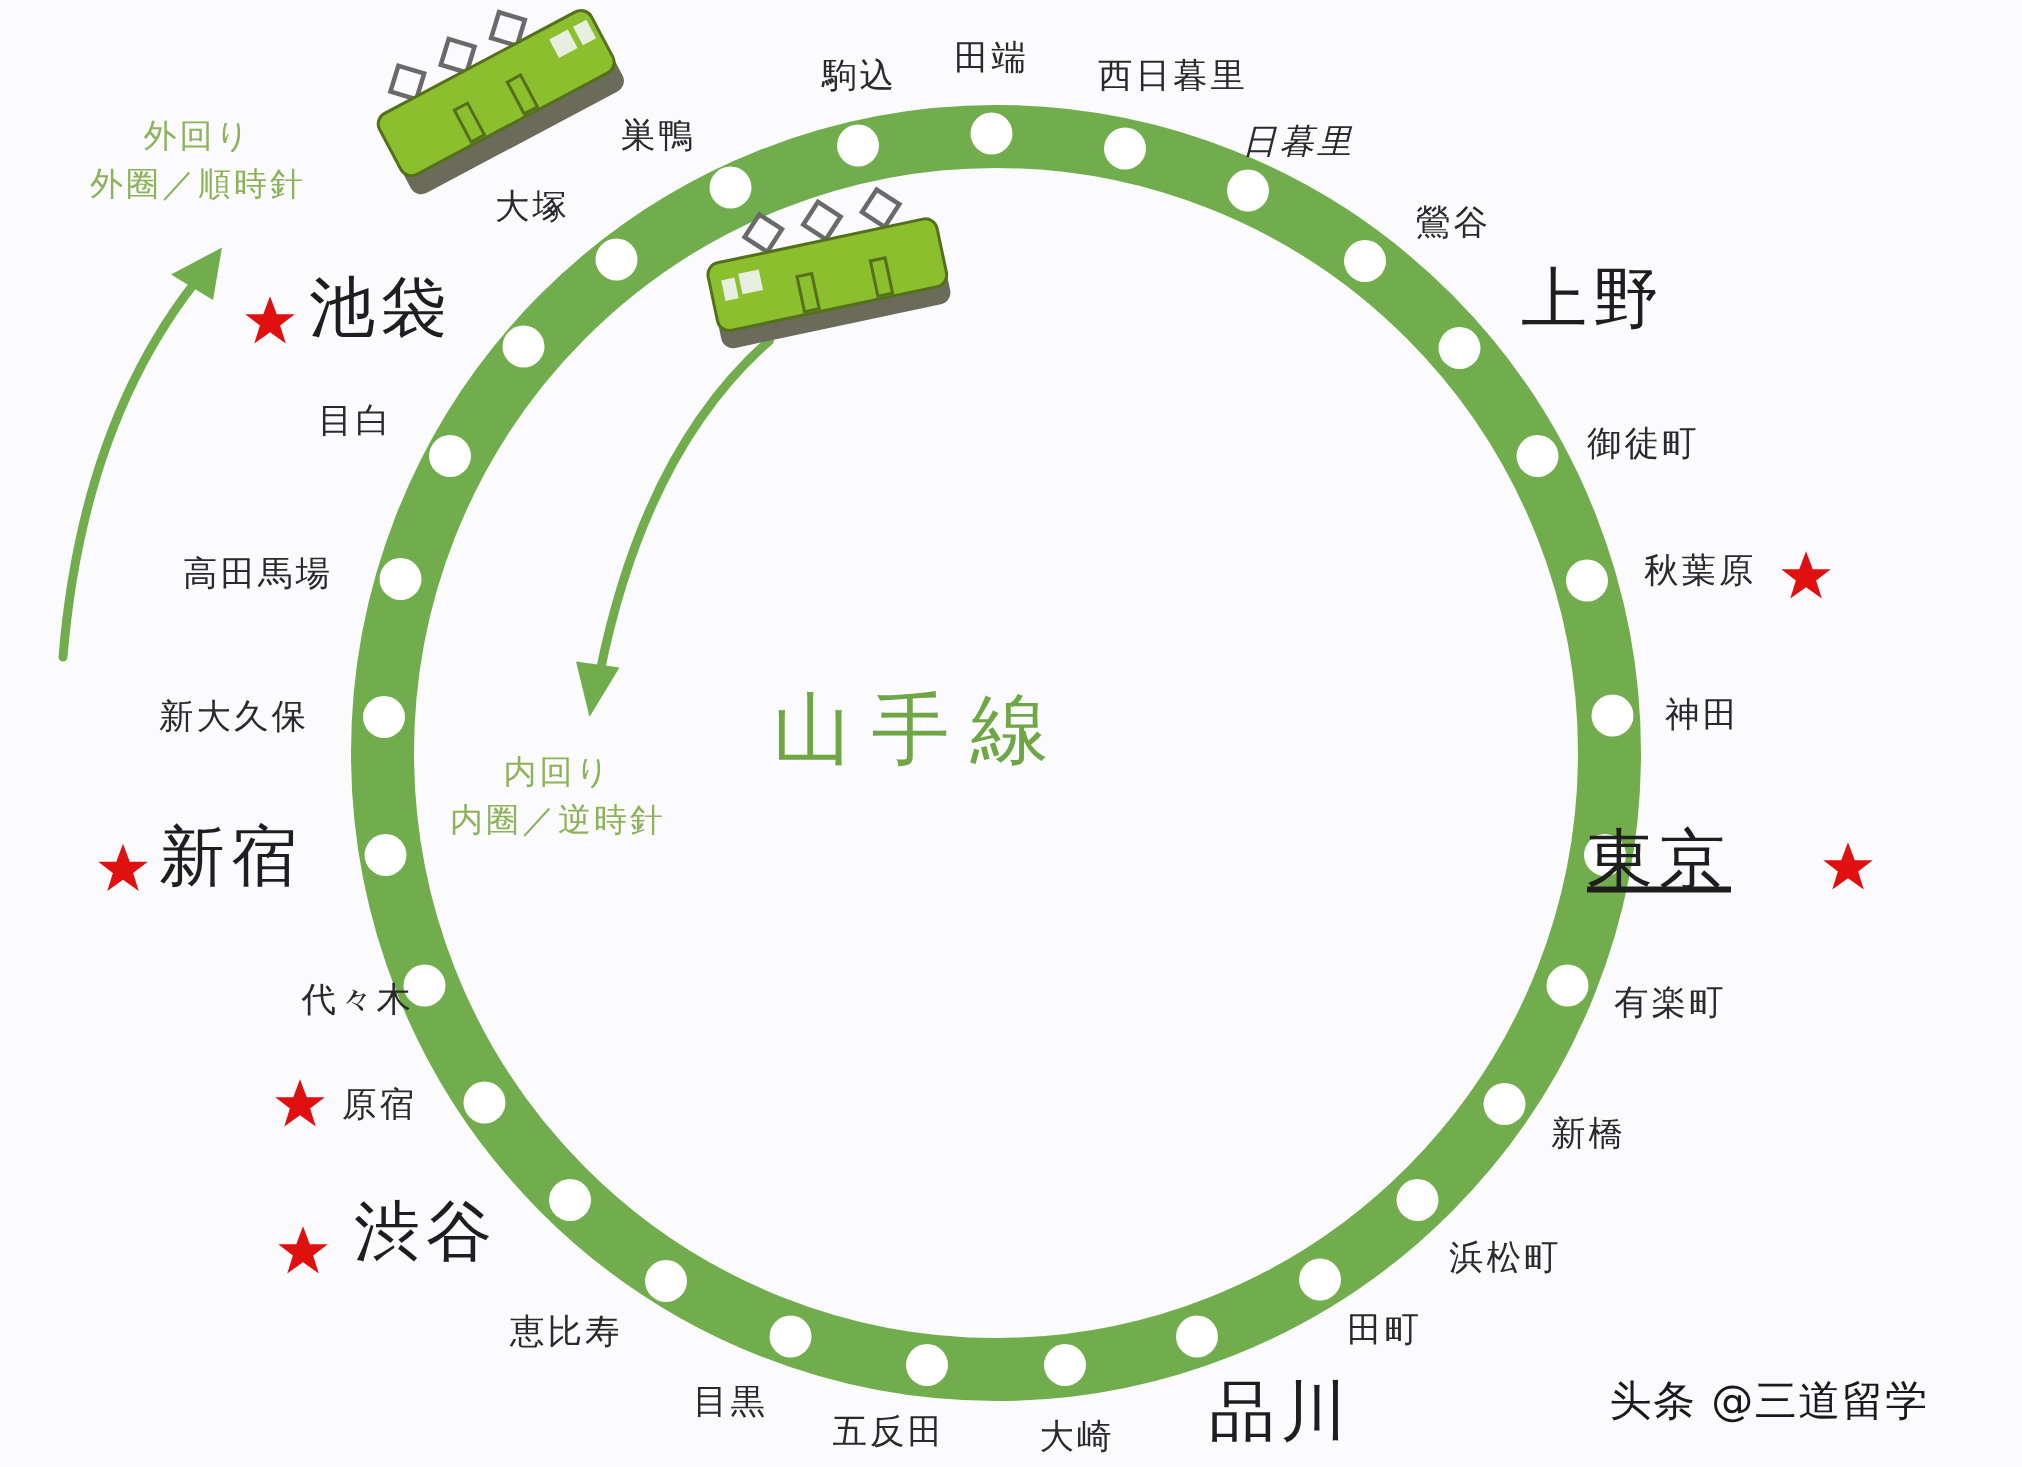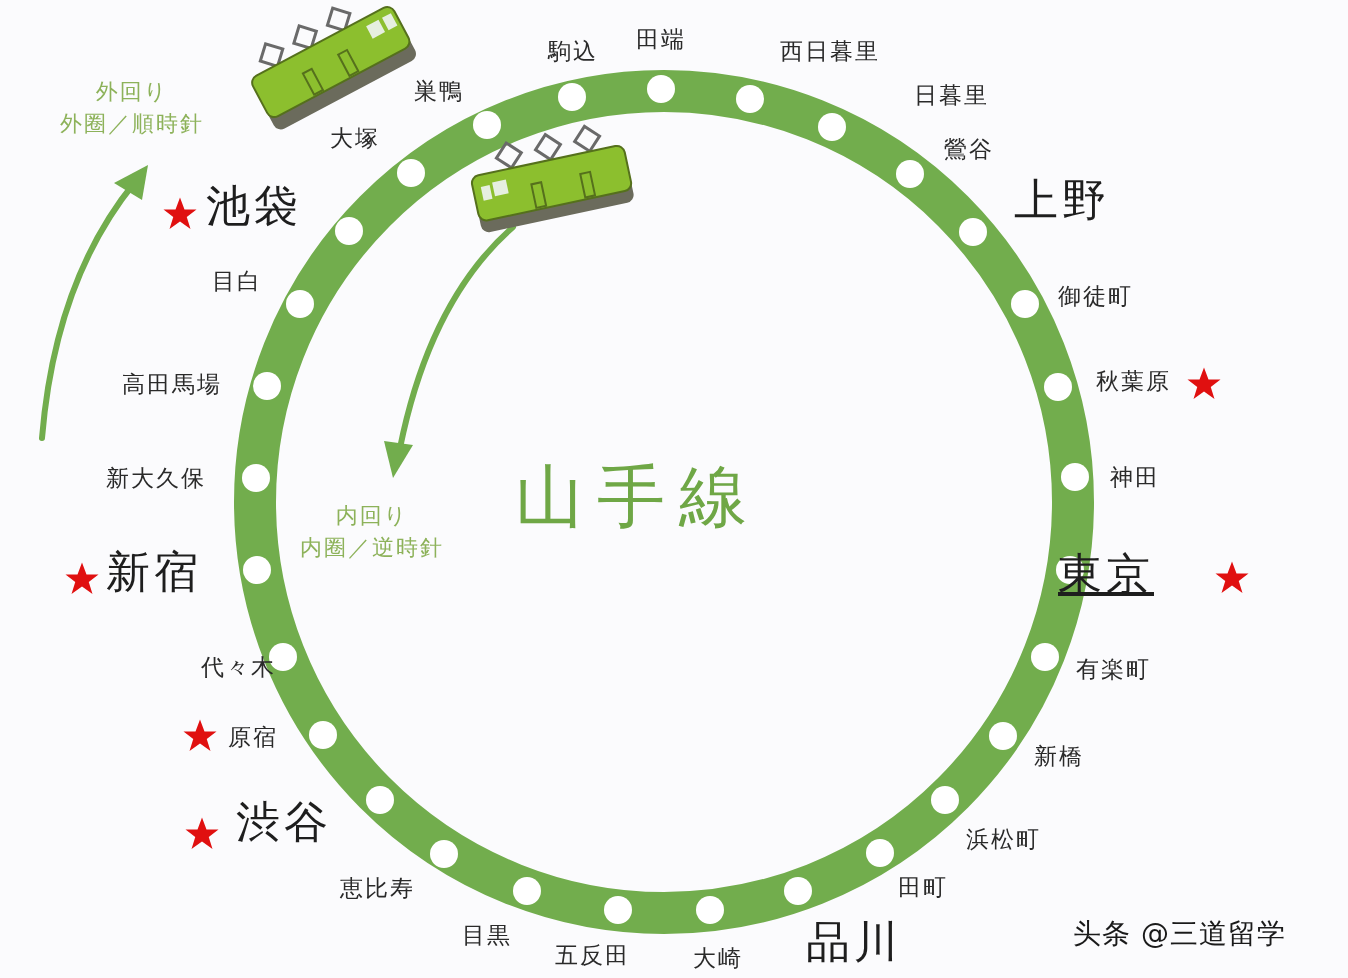--- a/index.html
+++ b/index.html
@@ -104,7 +104,7 @@
 <div class="title">山手線</div>
 
 <div class="label small" style="left:636px; top:28px;">田端</div>
-<div class="label small" style="left:780px; top:40px;text-align:center;">西日暮里</div>
+<div class="label small" style="left:732px; top:40px;text-align:center;">西日暮里</div>
 <div class="label small" style="left:914px; top:84px;">日暮里</div>
 <div class="label small" style="left:944px; top:138px;">鶯谷</div>
 <div class="label major" style="left:1014px; top:178px;">上野</div>

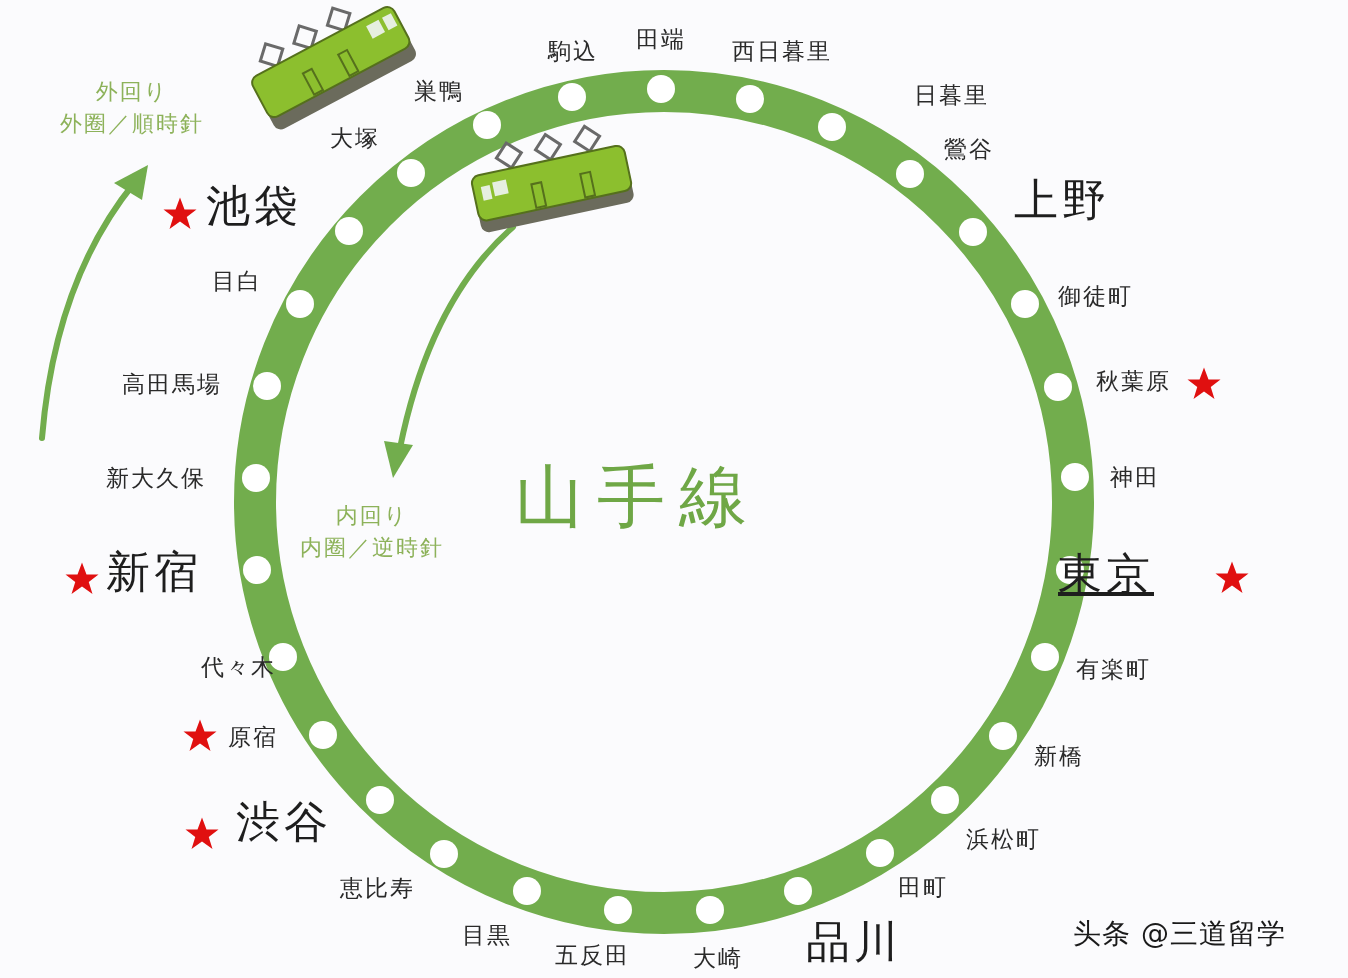--- a/index.html
+++ b/index.html
@@ -105,7 +105,7 @@
 
 <div class="label small" style="left:636px; top:28px;">田端</div>
 <div class="label small" style="left:732px; top:40px;text-align:center;">西日暮里</div>
-<div class="label small" style="left:914px; top:84px;">日暮里</div>
+<div class="label small" style="left:828px; top:84px;font-style:italic;">日暮里</div>
 <div class="label small" style="left:944px; top:138px;">鶯谷</div>
 <div class="label major" style="left:1014px; top:178px;">上野</div>
 <div class="label small" style="left:1058px; top:285px;">御徒町</div>

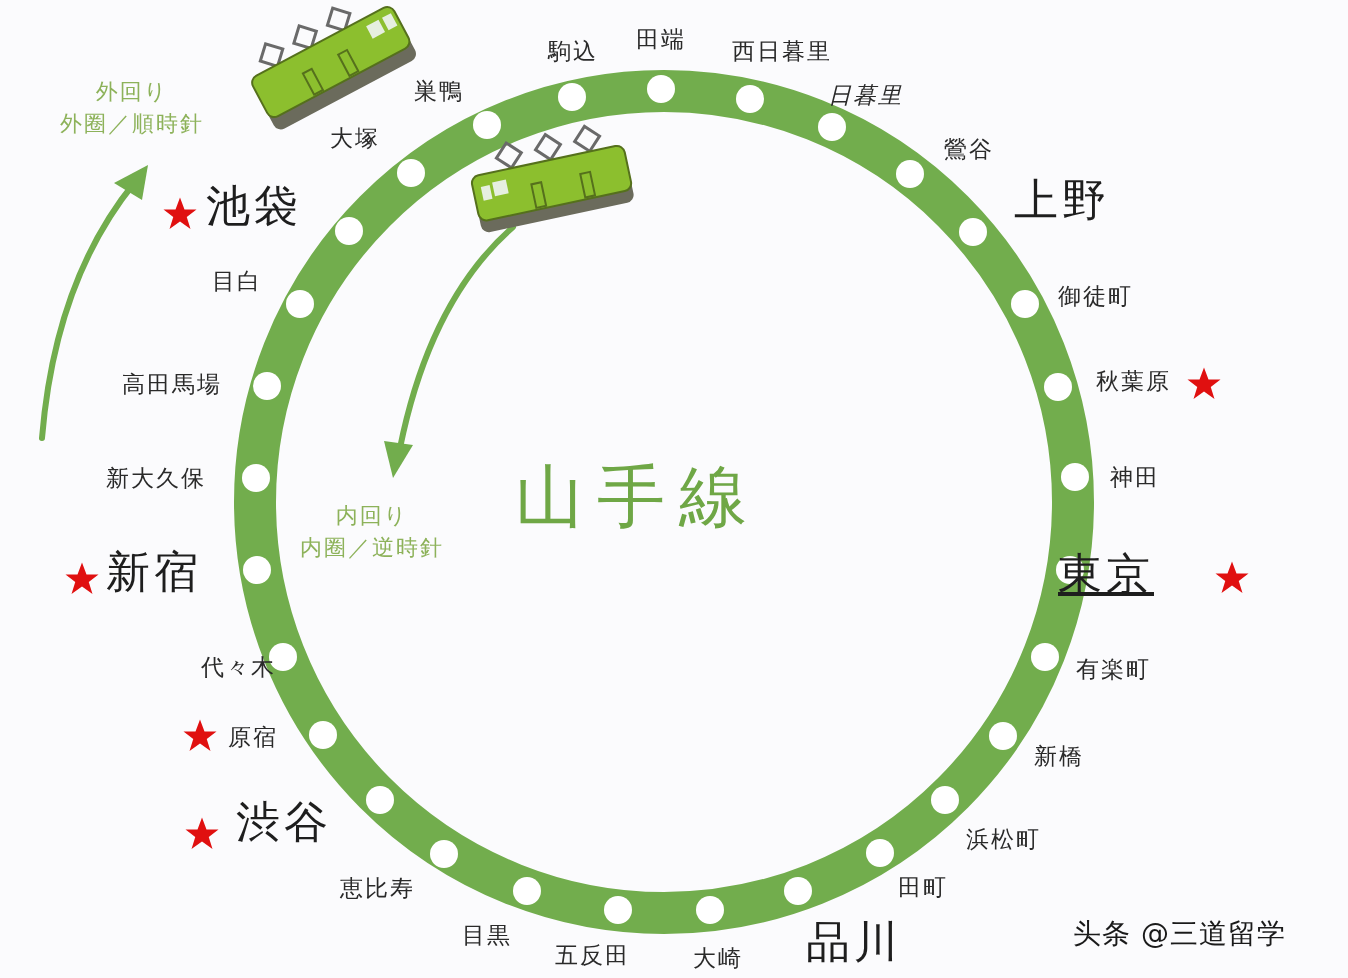--- a/index.html
+++ b/index.html
@@ -126,7 +126,7 @@
 <div class="label small" style="left:170px; top:656px;margin-left:31px;">代々木</div>
 <div class="label major" style="left:106px; top:550px;">新宿</div>
 <div class="label small" style="left:106px; top:467px;">新大久保</div>
-<div class="label small" style="left:122px; top:373px;">高田馬場</div>
+<div class="label small" style="left:122px; top:373px;font-family:Liberation Mono, monospace;">高田馬場</div>
 <div class="label small" style="left:212px; top:270px;">目白</div>
 <div class="label major" style="left:206px; top:184px;">池袋</div>
 <div class="label small" style="left:330px; top:127px;">大塚</div>

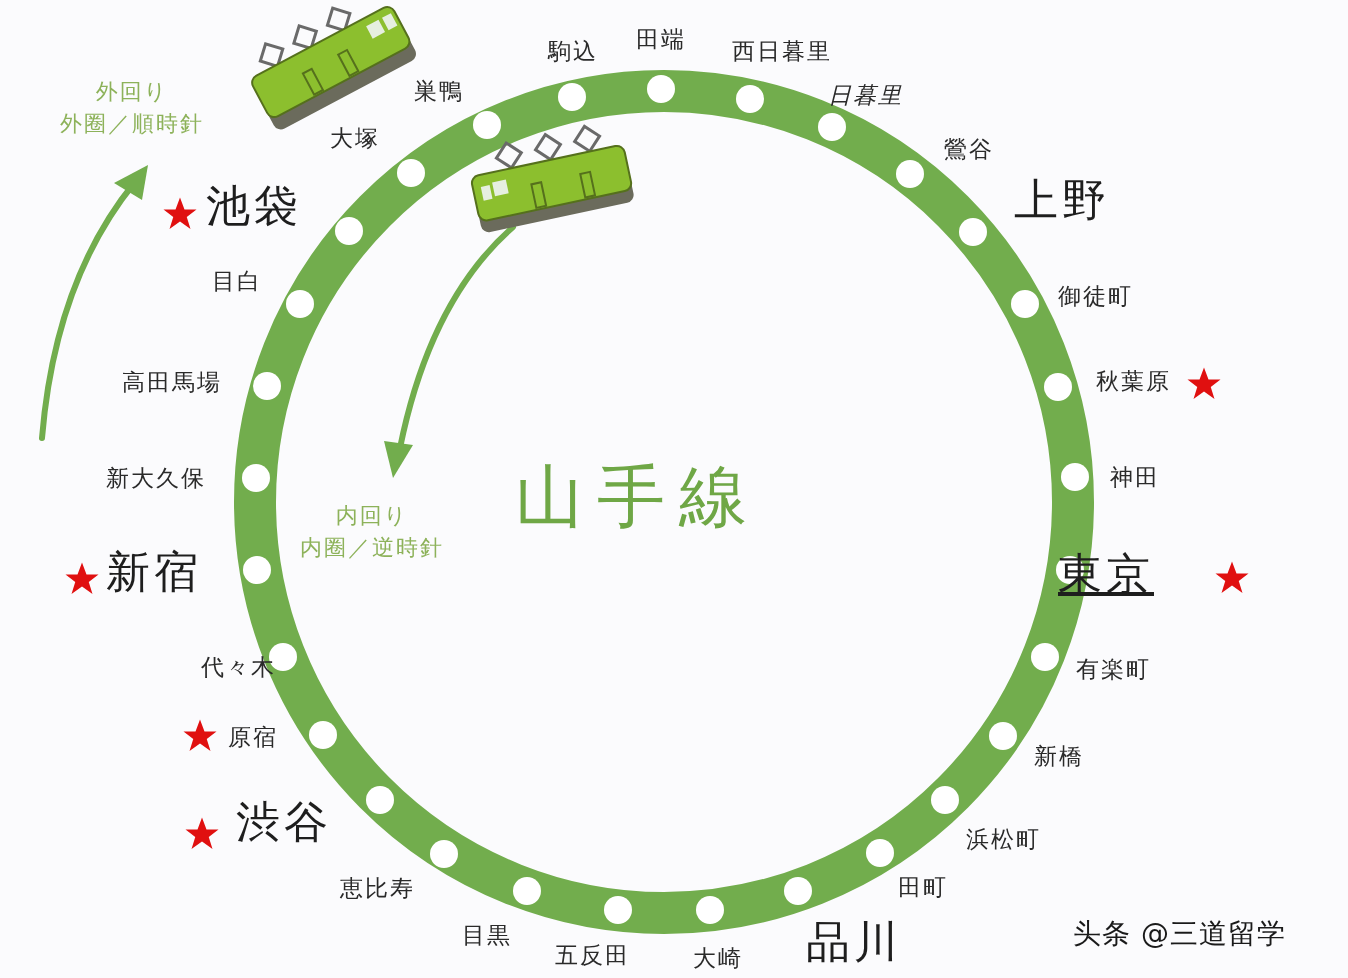--- a/index.html
+++ b/index.html
@@ -10,7 +10,7 @@
   .label.small { font-size: 23px; }
   .label.major { font-size: 44px; letter-spacing: 4px; color: #1e1e1e; }
   .direction { position: absolute; color: #8db25a; font-size: 22px; text-align: center; line-height: 1.45; letter-spacing: 2px; }
-  .title { position: absolute; left: 515px; top: 452px; font-size: 68px; color: #6fa746; letter-spacing: 14px; font-weight: normal; }
+  .title { position: absolute; left: 515px; top: 452px; font-size: 52px; color: #6fa746; letter-spacing: 14px; font-weight: normal; }
   .watermark { position: absolute; left: 1073px; top: 915px; font-size: 28px; color: #1a1a1a; letter-spacing: 1px; }
   .star { position: absolute; width: 36px; height: 36px; }
 </style>

